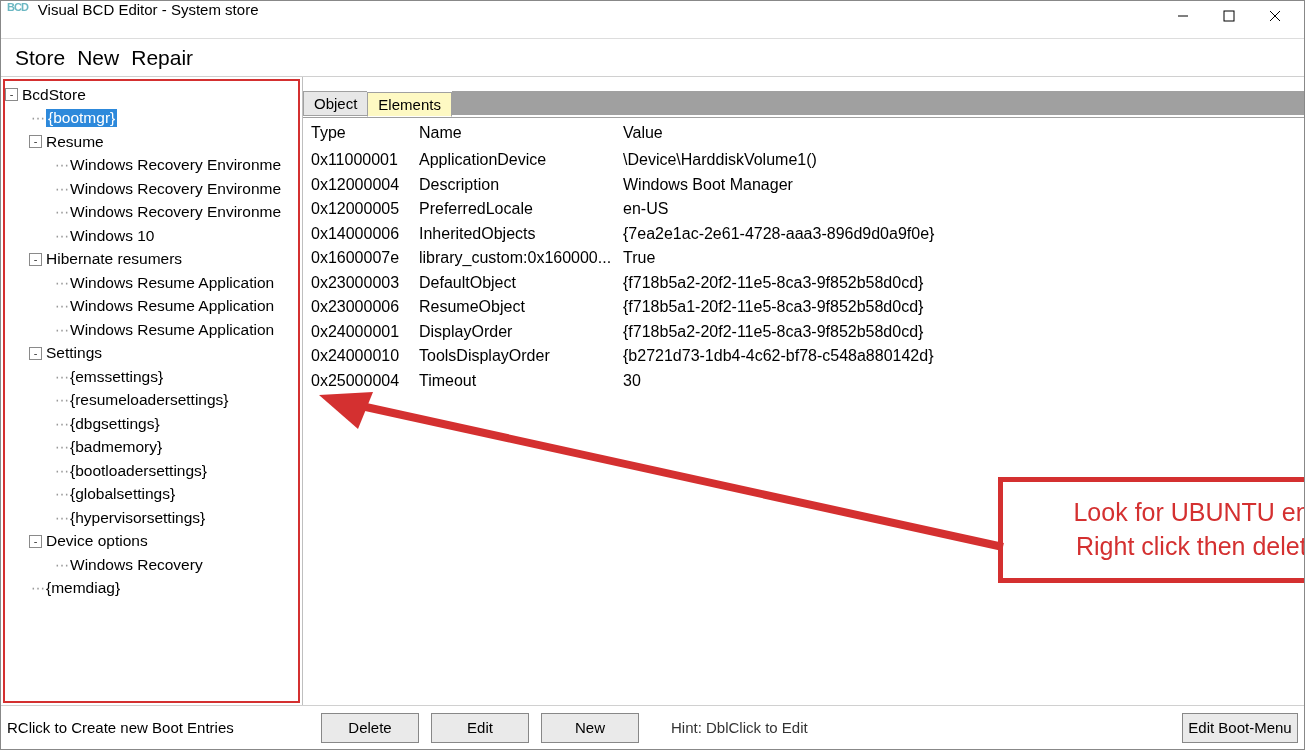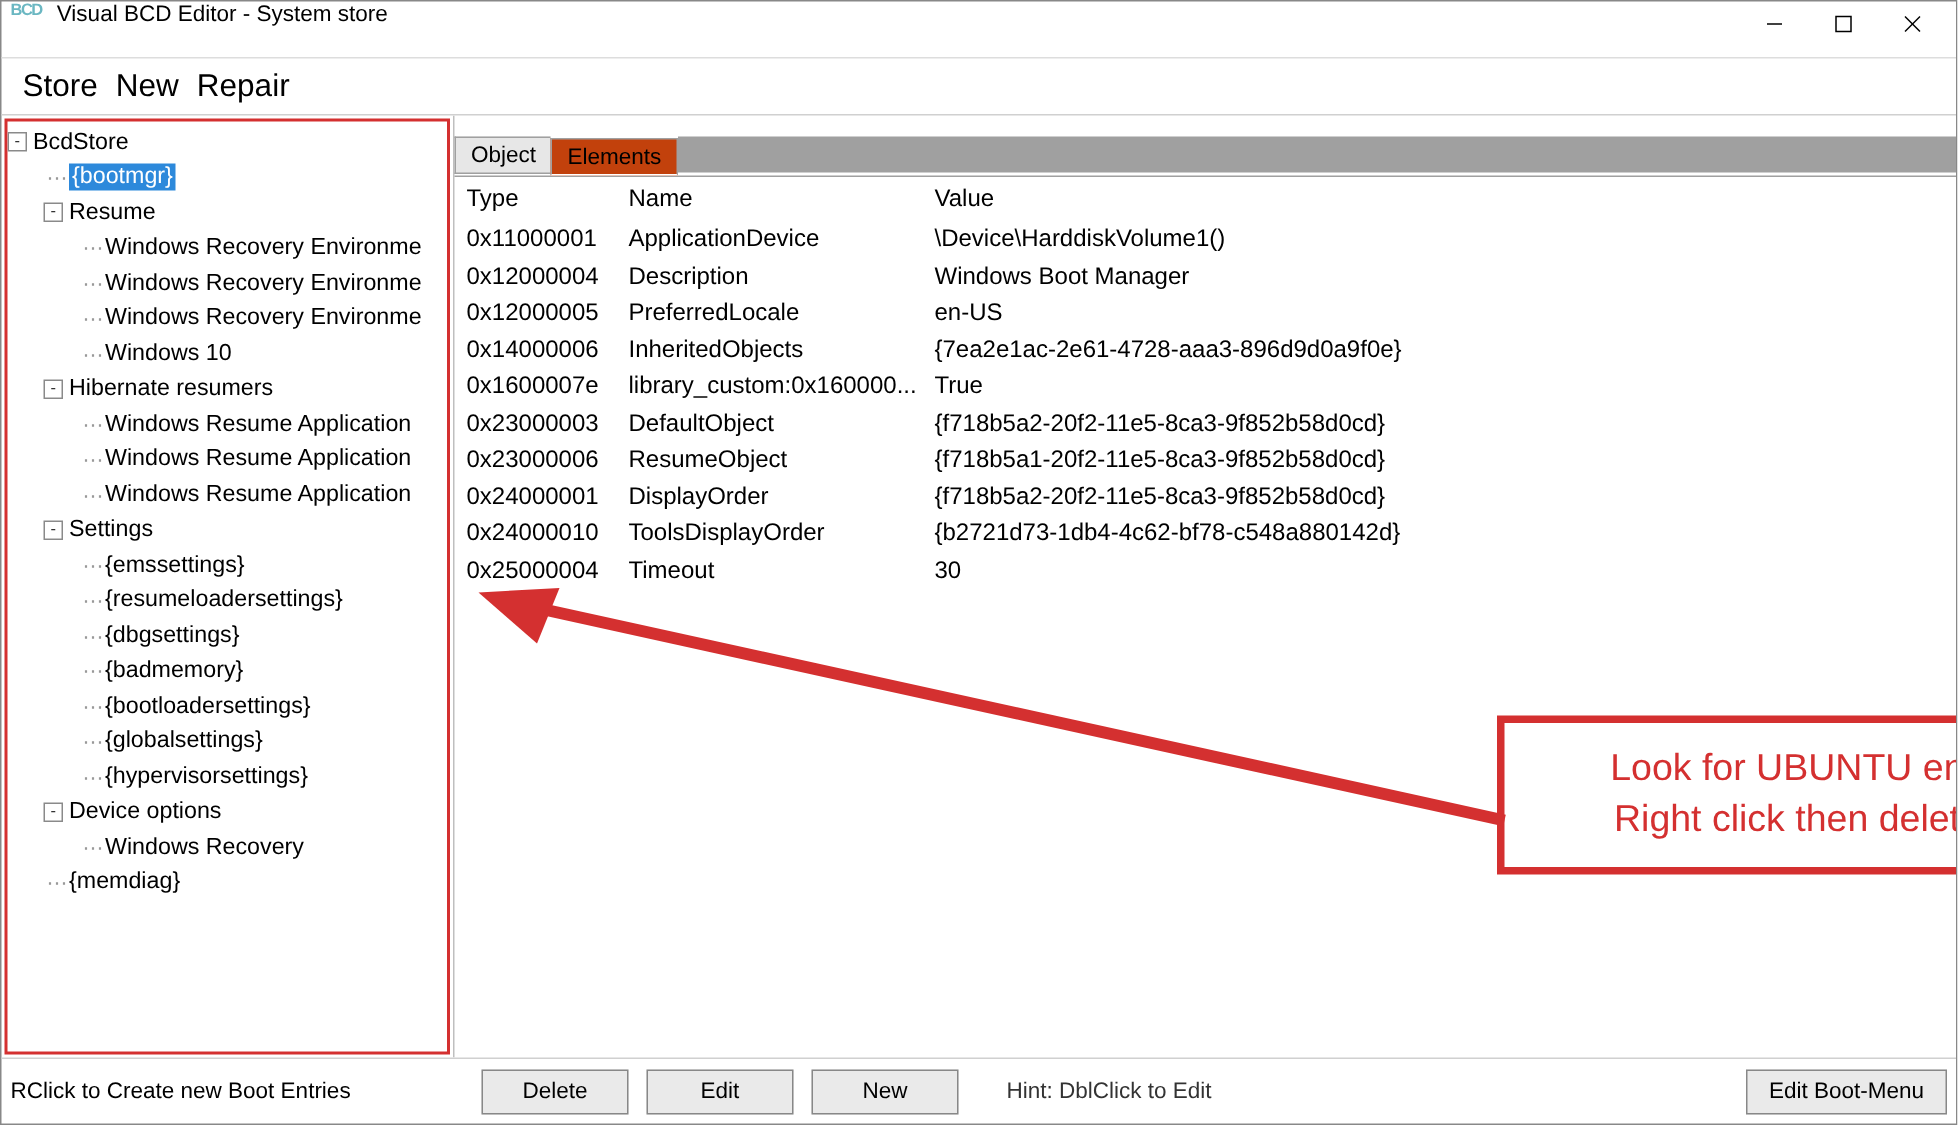--- a/index.html
+++ b/index.html
@@ -24,7 +24,7 @@
   .sel { background: #2d89db; color: #ffffff; padding: 0 2px; }
   .content { flex: 1; display: flex; flex-direction: column; position: relative; }
   .tabs { height: 28px; display: flex; align-items: center; margin-top: 12px; }
-  .tab { border: 1px solid #a0a0a0; padding: 3px 10px; font-size: 15px; background: #c2410c; }
+  .tab { border: 1px solid #a0a0a0; padding: 3px 10px; font-size: 15px; background: #fef9c3; }
   .tab.inactive { background: #e7e7e7; border-right: none; }
   .tab.active { border-bottom: 1px solid #fff; position: relative; top: 1px; }
   .tabrest { flex: 1; background: #a0a0a0; height: 24px; }

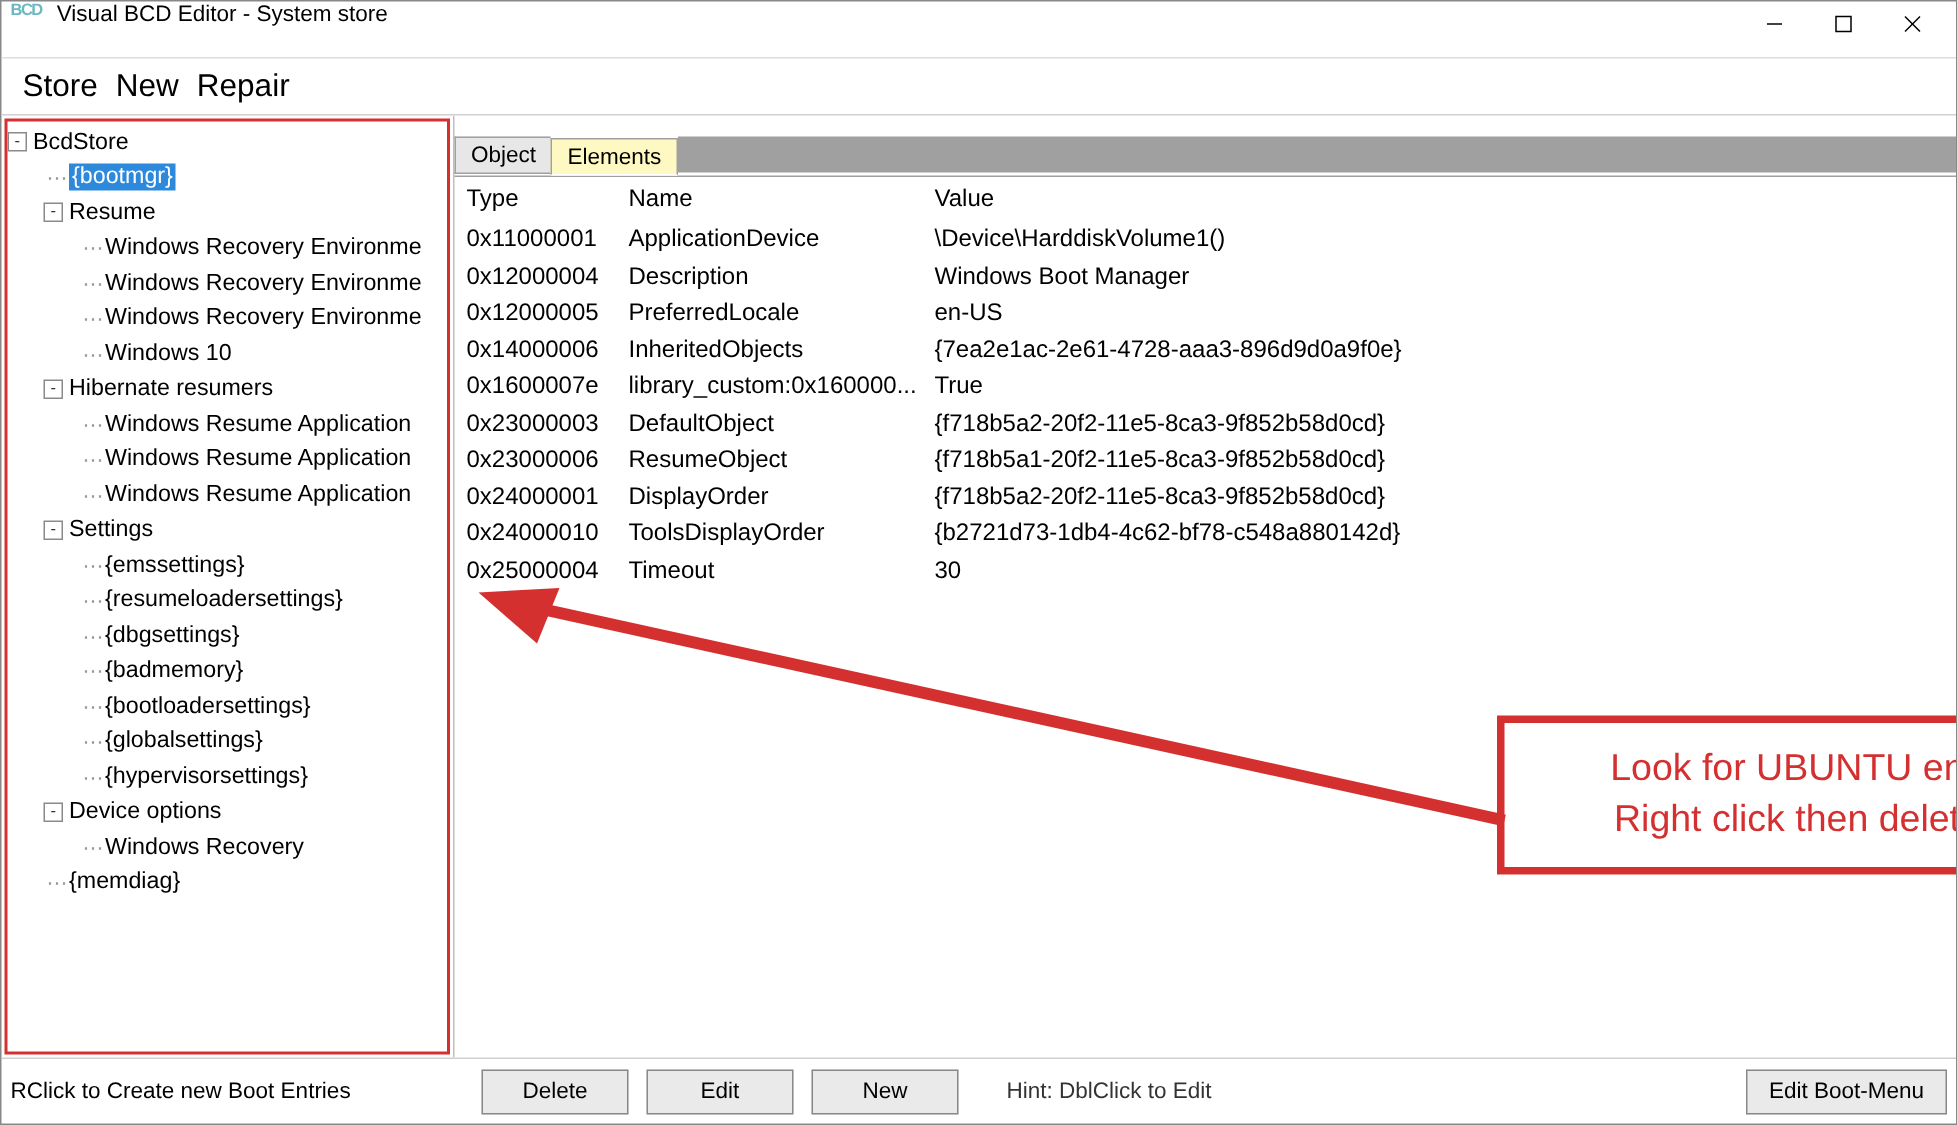--- a/index.html
+++ b/index.html
@@ -282,7 +282,7 @@
       <div class="btn">New</div>
       <span class="hint">Hint: DblClick to Edit</span>
       <span style="flex:1"></span>
-      <div class="btn" style="width:134px">Edit Boot-Menu</div>
+      <div class="btn" style="width:116px">Edit Boot-Menu</div>
     </div>
   </div>
 

